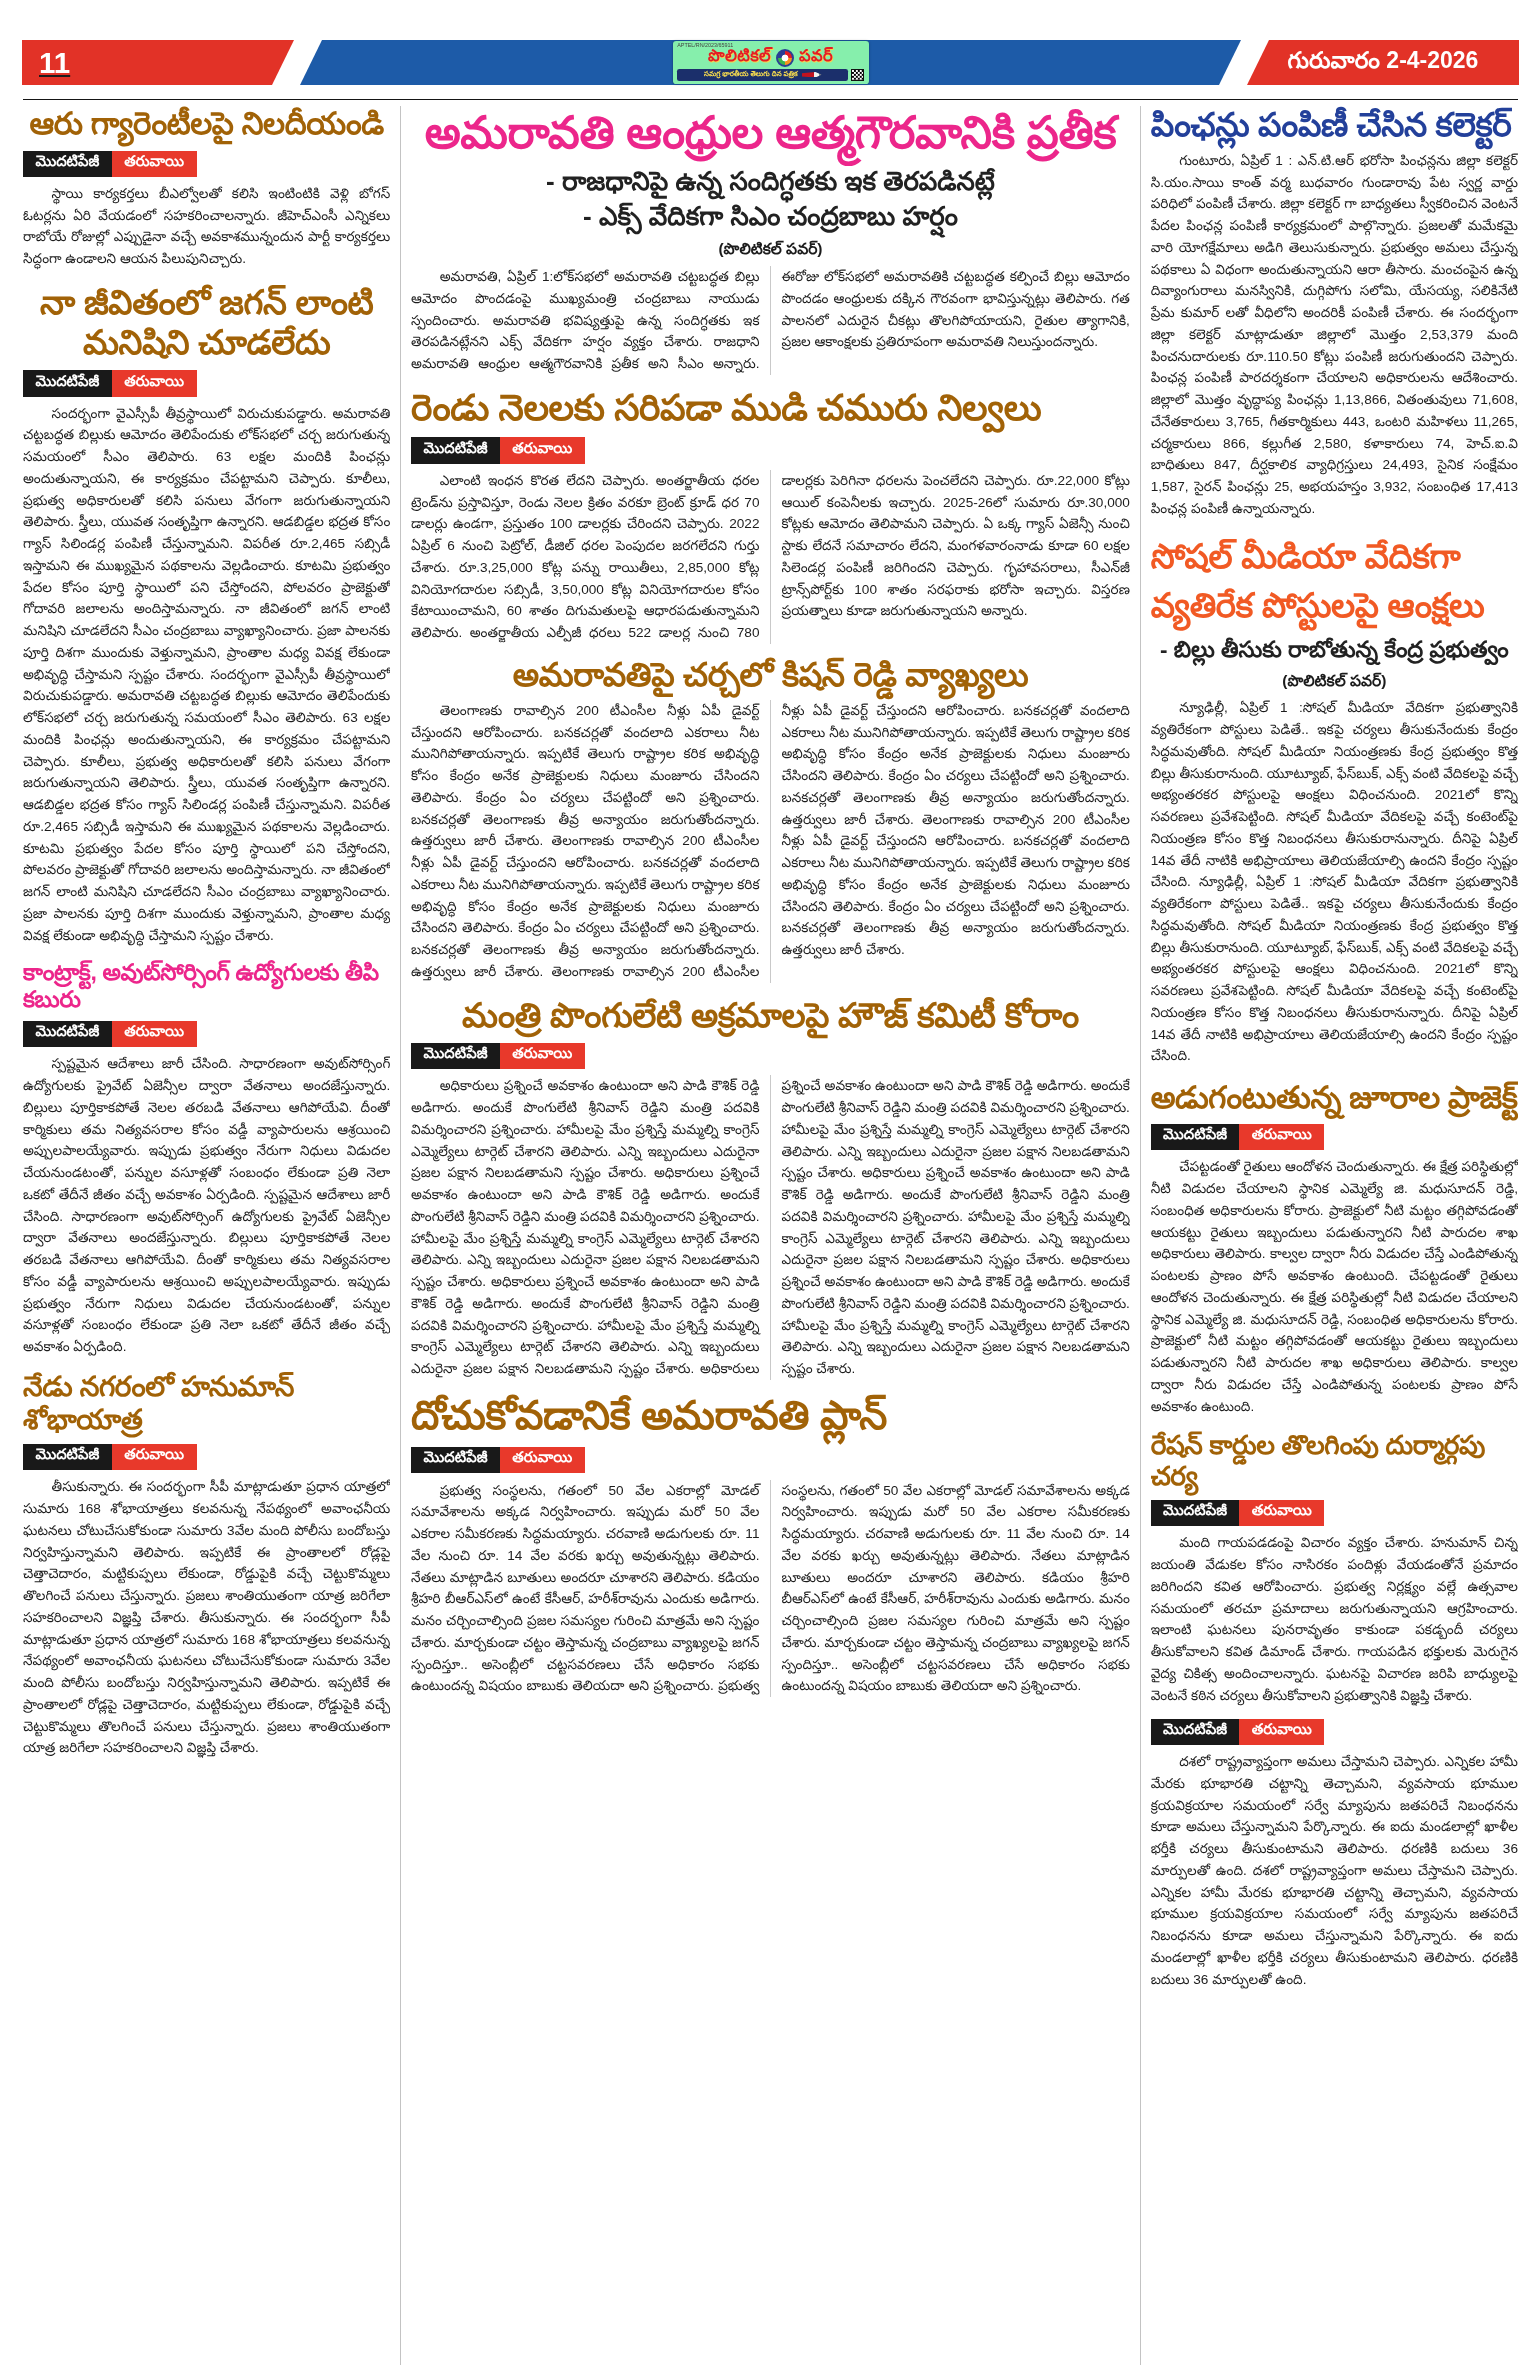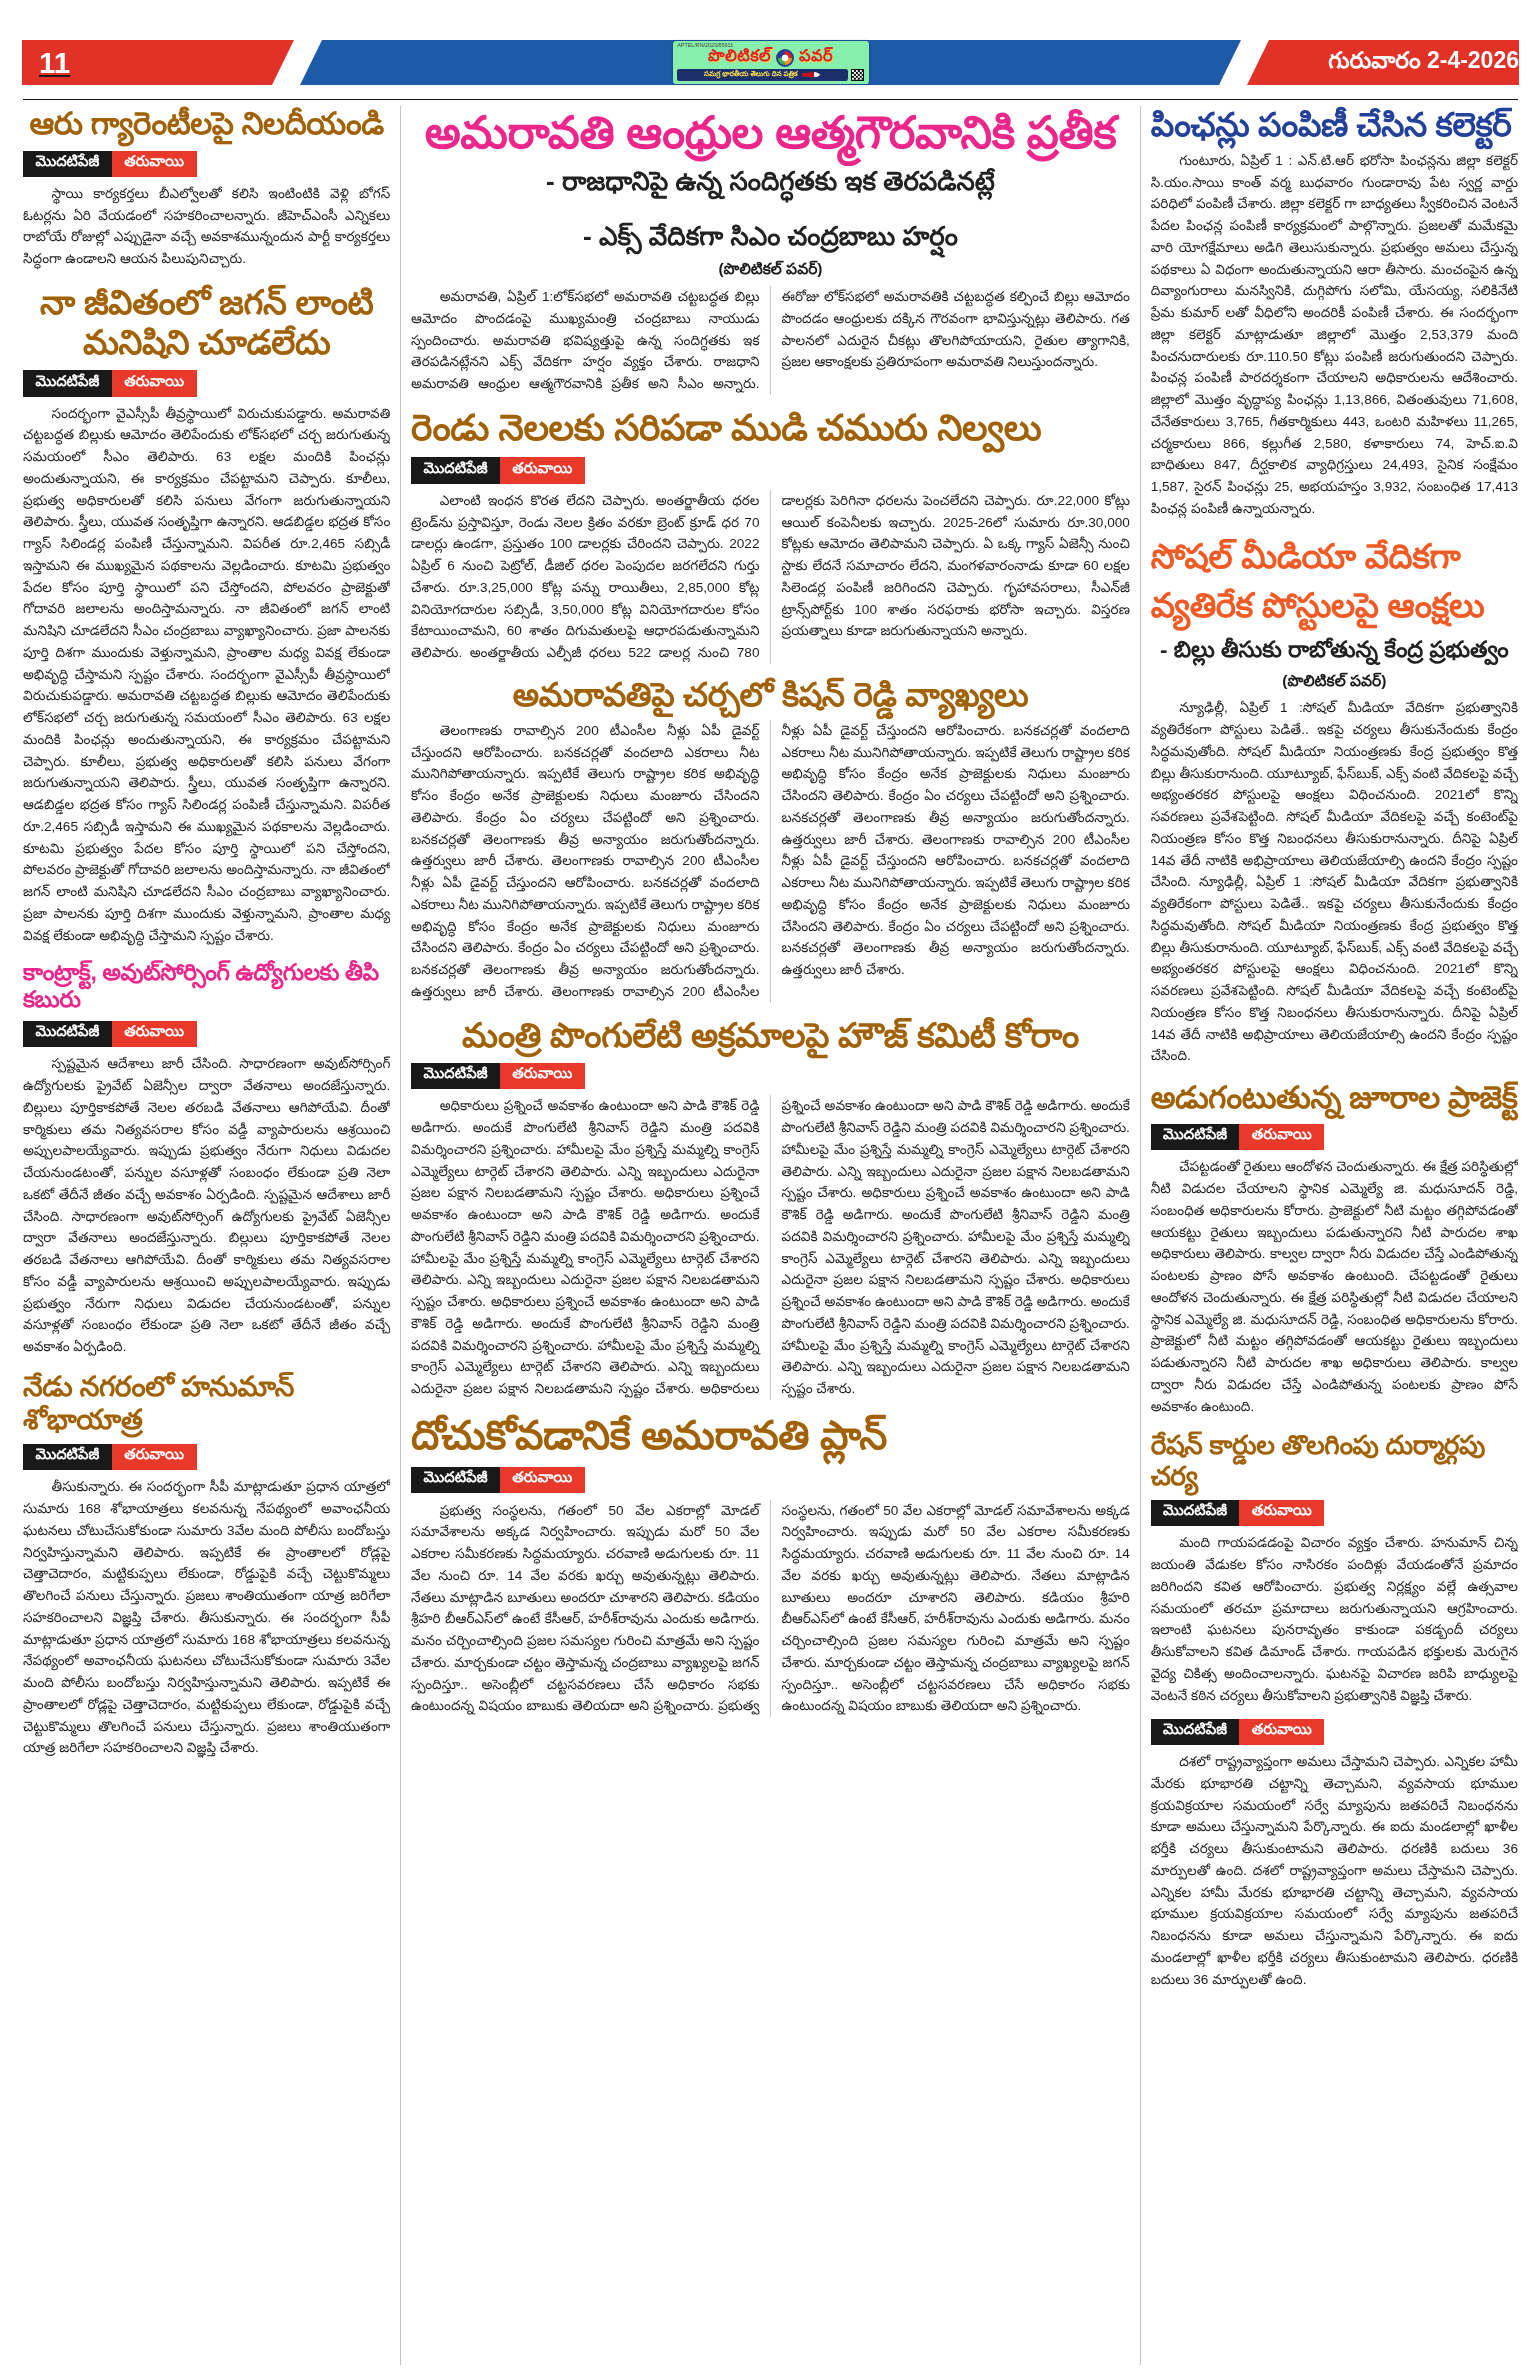--- a/index.html
+++ b/index.html
@@ -21,7 +21,7 @@
              clip-path:polygon(22px 0,100% 0,calc(100% - 22px) 100%,0 100%); }
   .m-right { right:0; width:272px; background:#e23227;
              clip-path:polygon(22px 0,100% 0,100% 100%,0 100%);
-             display:flex; align-items:center; justify-content:flex-end; }
+             display:flex; align-items:center; justify-content:center; }
   .m-right span { color:#fff; font-size:23px; font-weight:bold; }
   .logo-card { position:absolute; left:50%; top:0.8px; transform:translateX(-50%);
                width:196px; height:43px; background:#86efac; border-radius:3.1px;

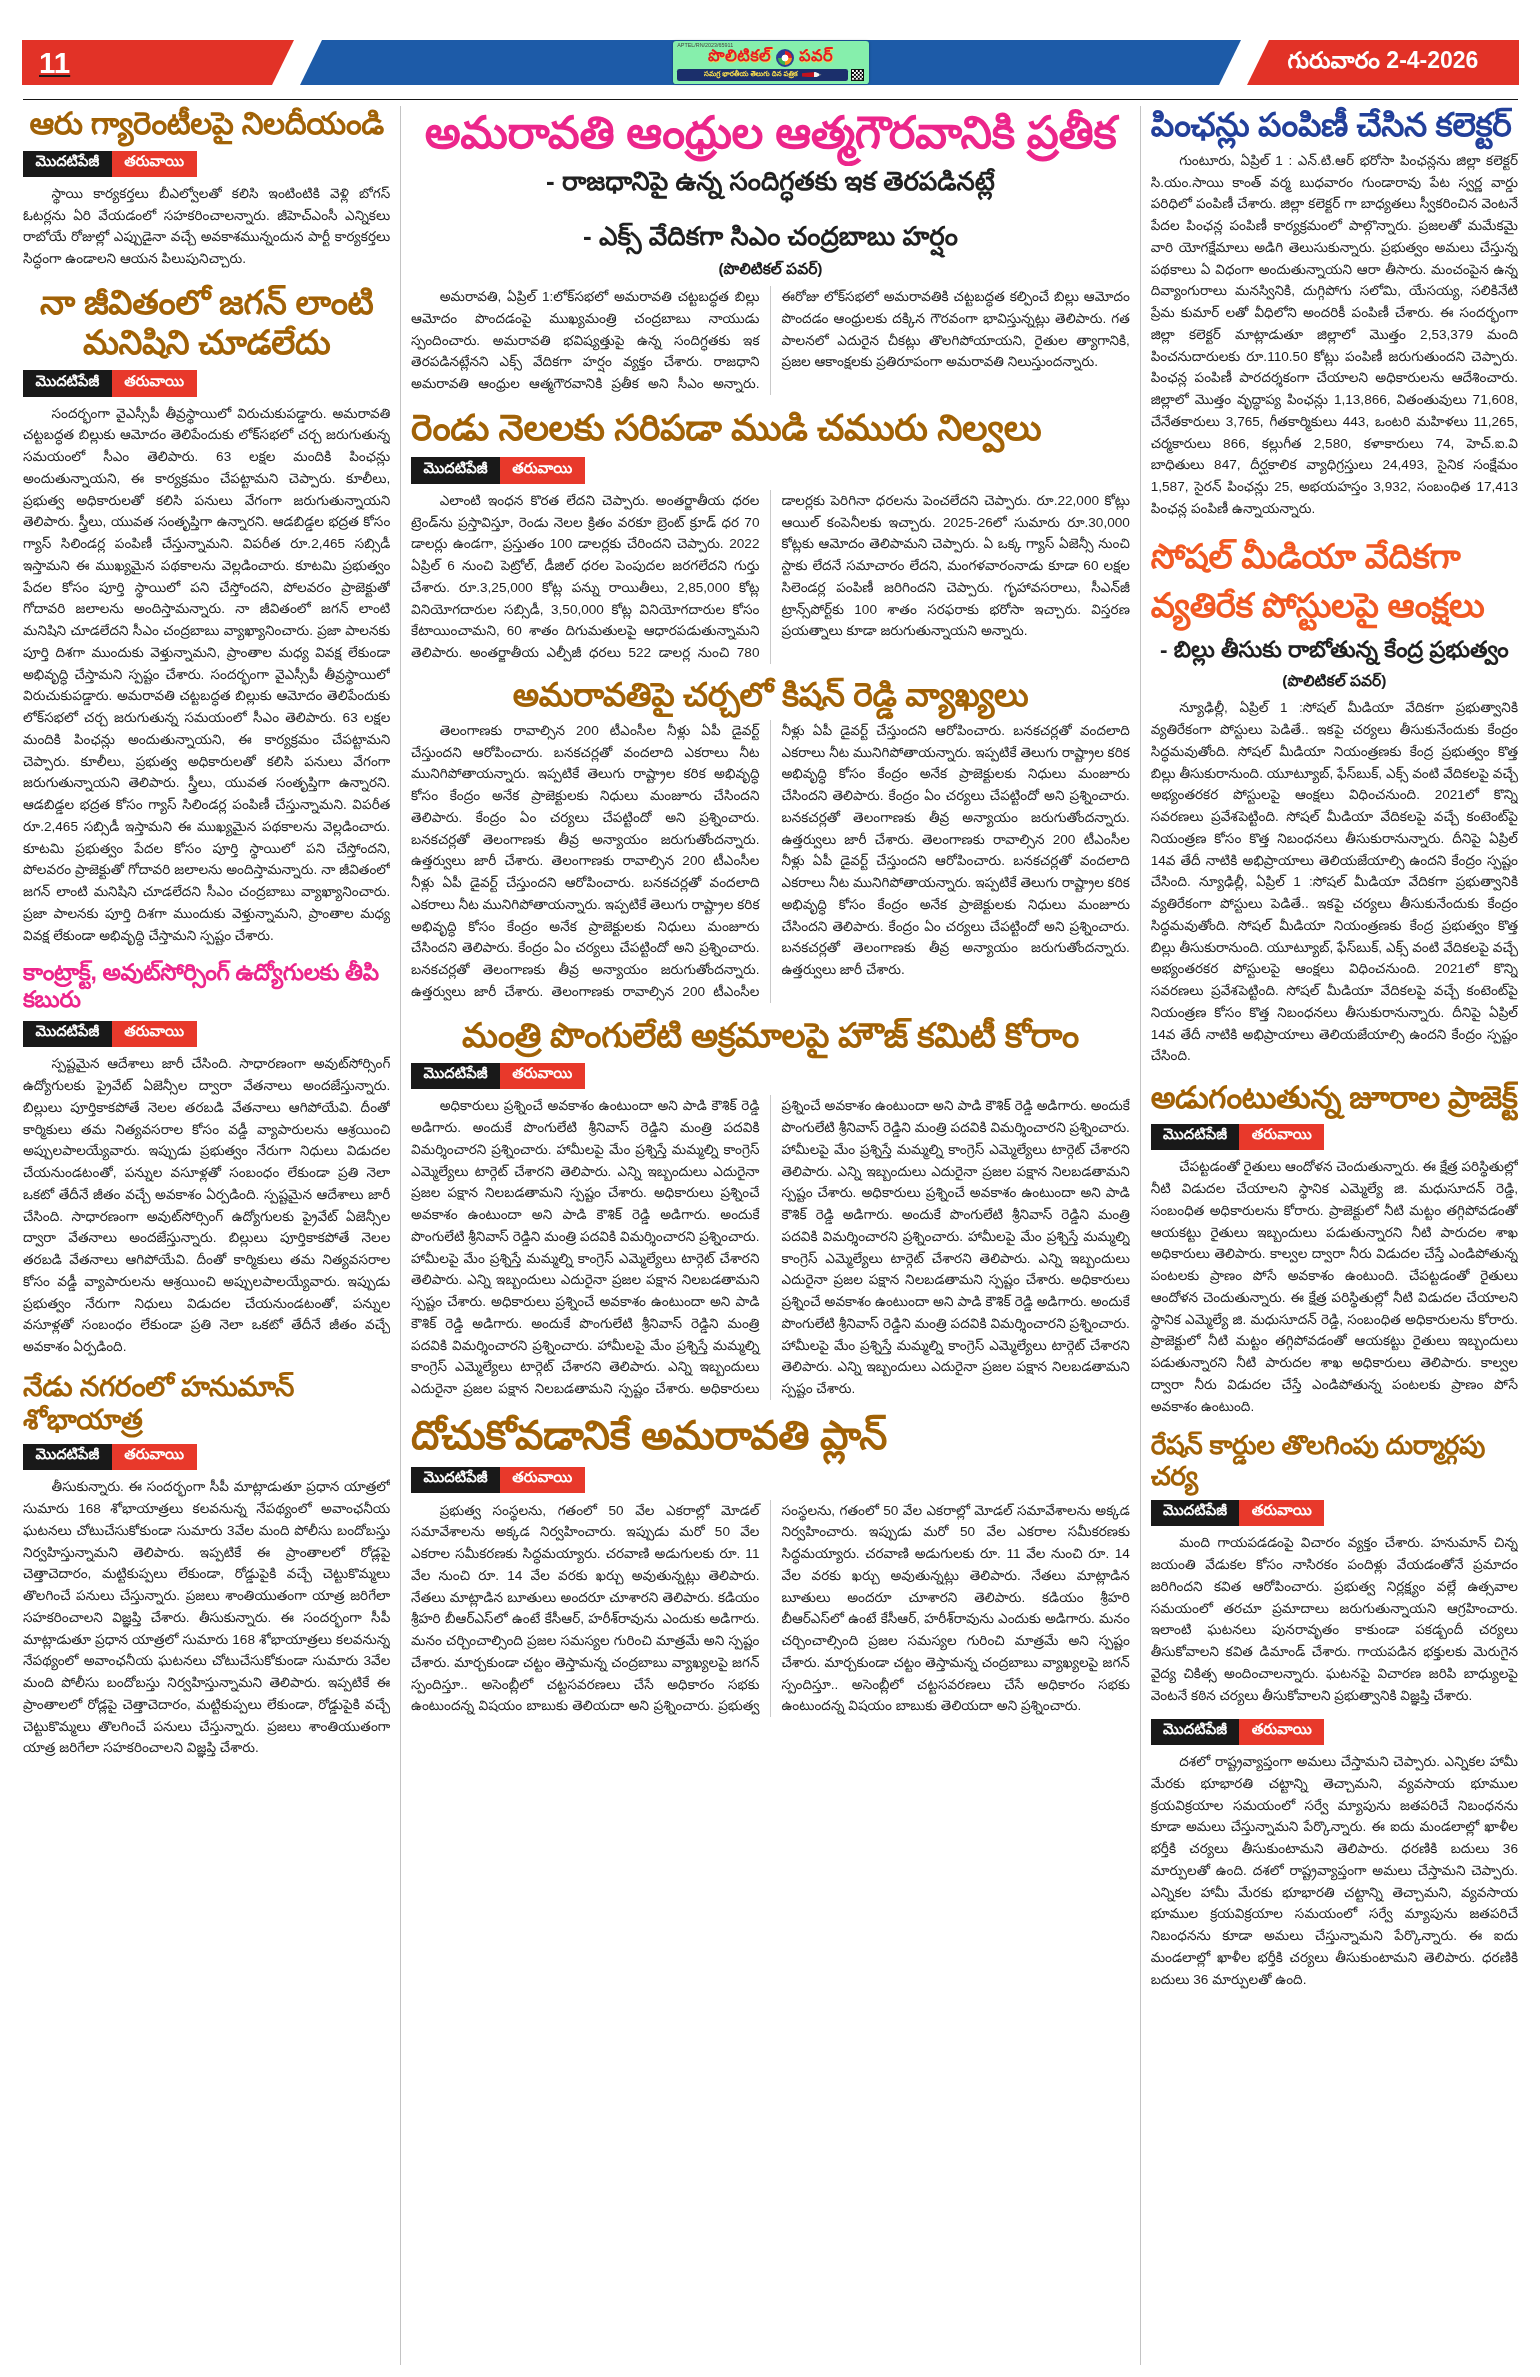--- a/index.html
+++ b/index.html
@@ -145,7 +145,7 @@
       <div class="art">
         <div class="hl hl-pink center" style="font-size:45px;">అమరావతి ఆంధ్రుల ఆత్మగౌరవానికి ప్రతీక</div>
         <div class="sub mt6" style="font-size:26px;">- రాజధానిపై ఉన్న సందిగ్ధతకు ఇక తెరపడినట్లే</div>
-        <div class="sub" style="font-size:26px;margin-top:20px;">- ఎక్స్ వేదికగా సిఎం చంద్రబాబు హర్షం</div>
+        <div class="sub" style="font-size:26px;">- ఎక్స్ వేదికగా సిఎం చంద్రబాబు హర్షం</div>
         <div class="byline">(పొలిటికల్ పవర్)</div>
         <p class="body twocol">అమరావతి, ఏప్రిల్ 1:లోక్‌సభలో అమరావతి చట్టబద్ధత బిల్లు ఆమోదం పొందడంపై ముఖ్యమంత్రి చంద్రబాబు నాయుడు స్పందించారు. అమరావతి భవిష్యత్తుపై ఉన్న సందిగ్ధతకు ఇక తెరపడినట్లేనని ఎక్స్ వేదికగా హర్షం వ్యక్తం చేశారు. రాజధాని అమరావతి ఆంధ్రుల ఆత్మగౌరవానికి ప్రతీక అని సీఎం అన్నారు. ఈరోజు లోక్‌సభలో అమరావతికి చట్టబద్ధత కల్పించే బిల్లు ఆమోదం పొందడం ఆంధ్రులకు దక్కిన గౌరవంగా భావిస్తున్నట్లు తెలిపారు. గత పాలనలో ఎదురైన చీకట్లు తొలగిపోయాయని, రైతుల త్యాగానికి, ప్రజల ఆకాంక్షలకు ప్రతిరూపంగా అమరావతి నిలుస్తుందన్నారు.</p>
       </div>

